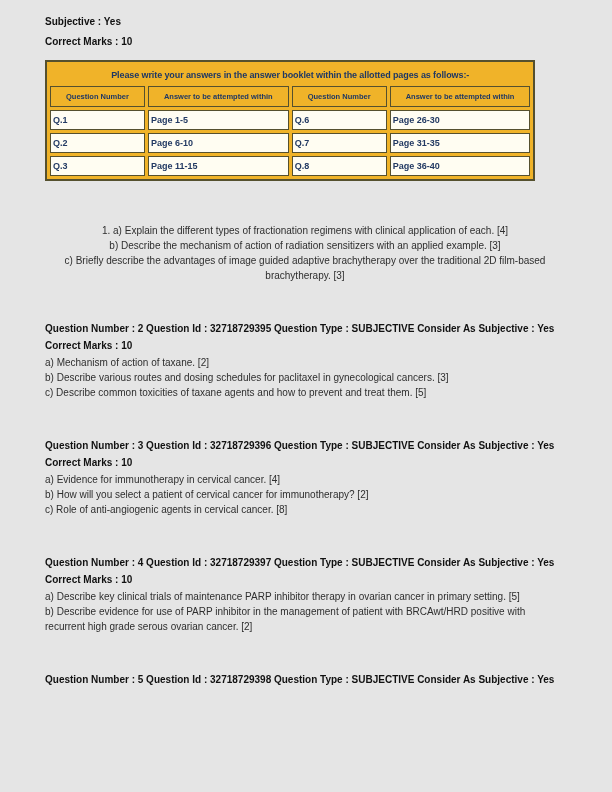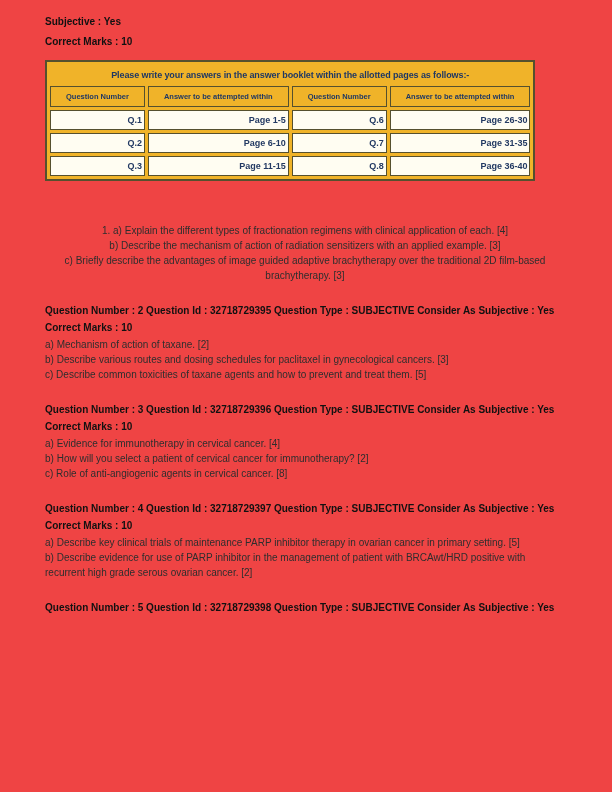--- a/index.html
+++ b/index.html
@@ -5,7 +5,7 @@
   html,body { margin:0; padding:0; background:#ffffff; }
   .page {
     width:612px; height:792px; box-sizing:border-box;
-    background:#ef4444; overflow:hidden;
+    background:#e5e5e5; overflow:hidden;
     padding:12px 45px 0 45px;
     font-family:"Liberation Sans", sans-serif;
   }

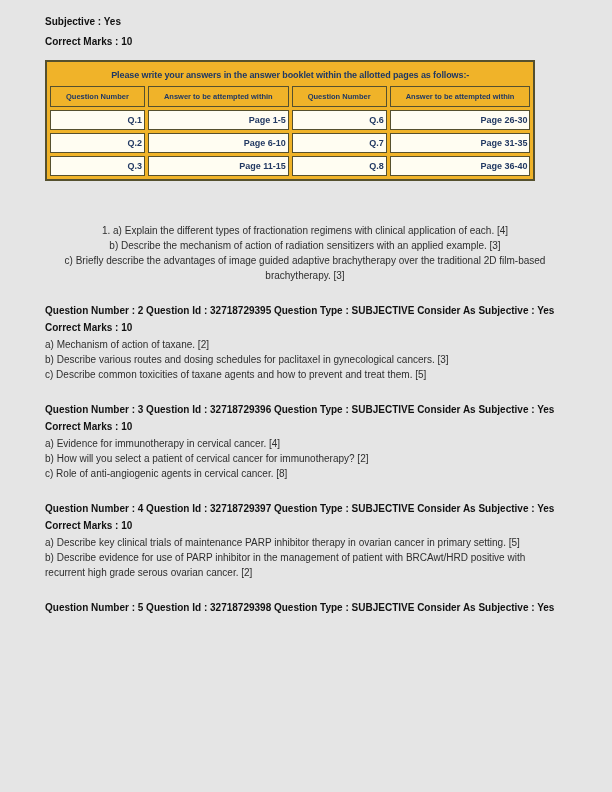--- a/index.html
+++ b/index.html
@@ -32,7 +32,7 @@
   table.booklet-table td.cell {
     background:#FFFDF2; border:1px solid #55502e;
     color:#233A63; font-weight:bold; font-size:9px;
-    text-align:right; padding:4px 2px; white-space:nowrap;
+    text-align:left; padding:4px 2px; white-space:nowrap;
   }
 
   .q1-block { margin-top:42px;text-align:center; }

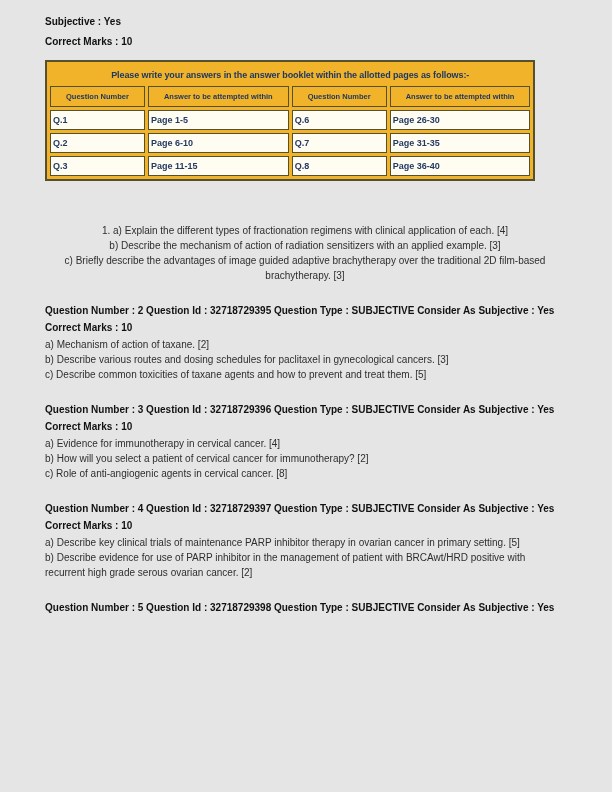--- a/index.html
+++ b/index.html
@@ -38,7 +38,7 @@
   .q1-block { margin-top:42px;text-align:center; }
   .q-part { font-size:10px; color:#2e2e2e; line-height:15px; }
 
-  .q-block { margin-top:20px; }
+  .q-block { margin-top:38px; }
   .q-header { font-size:10px; font-weight:bold; color:#111111; line-height:15px; }
   .q-marks  { font-size:10px; font-weight:bold; color:#111111; line-height:15px; margin:2px 0; }
 </style>

